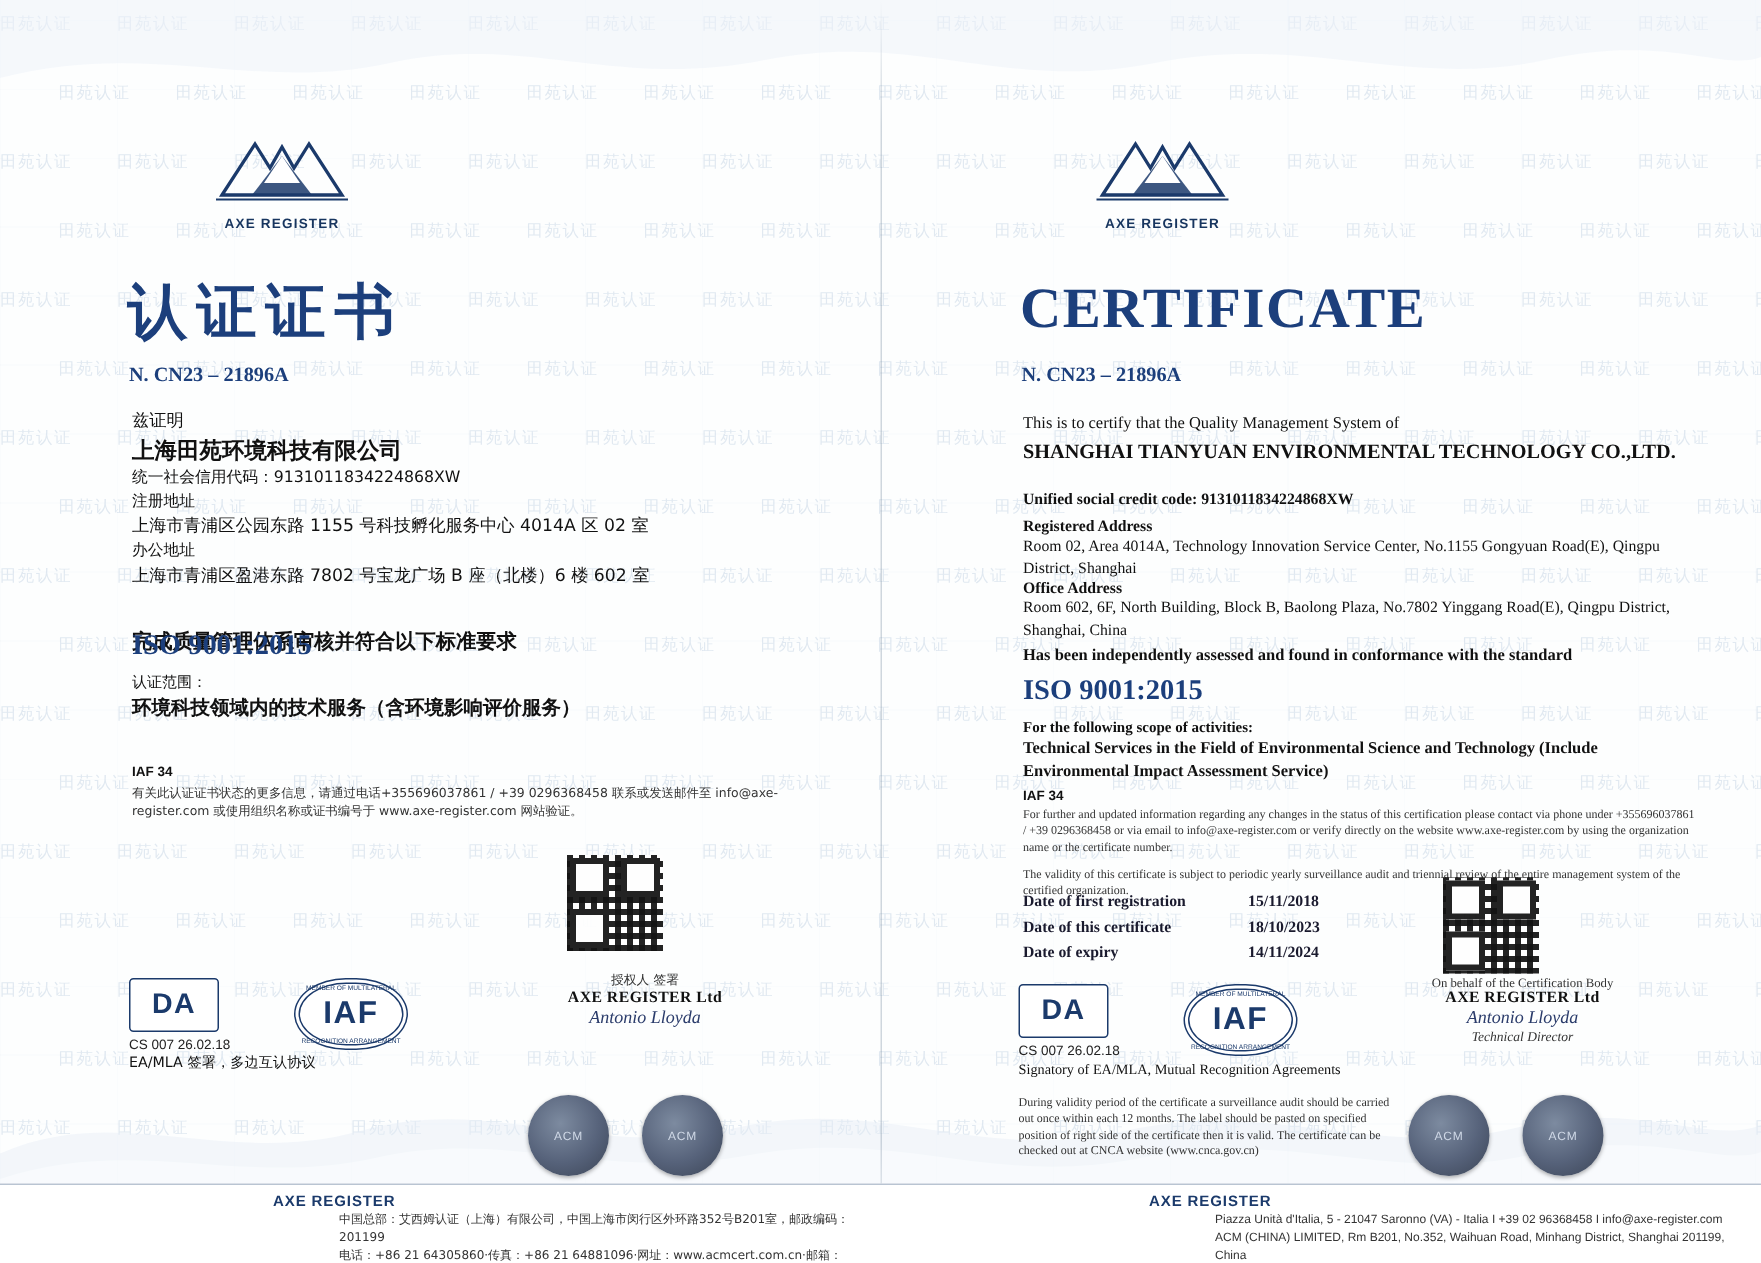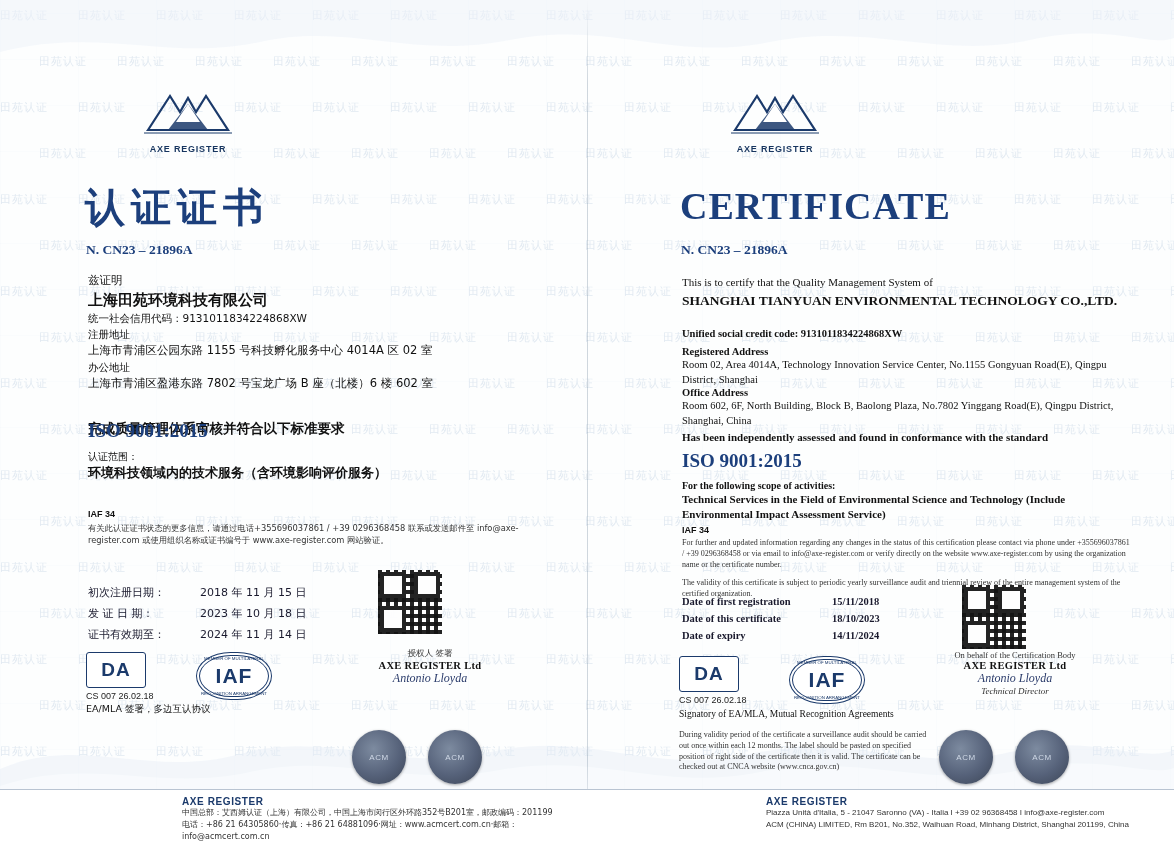--- a/index.html
+++ b/index.html
@@ -500,7 +500,7 @@
 
     <div class="std" style="position:absolute;left:88px;top:420px;">ISO 9001:2015</div>
 
-    <div class="blk cn" style="left:88px;top:450px;font-size:10px;">认证范围：</div>
+    <div class="blk cn" style="left:88px;top:450px;font-size:10px;font-family:Liberation Mono, monospace;">认证范围：</div>
     <div class="blk cn b" style="left:88px;top:464px;font-size:13px;width:470px;">环境科技领域内的技术服务（含环境影响评价服务）</div>
 
     <div class="blk b" style="left:88px;top:508px;font-size:9px;font-family:'Liberation Sans',sans-serif;">IAF 34</div>

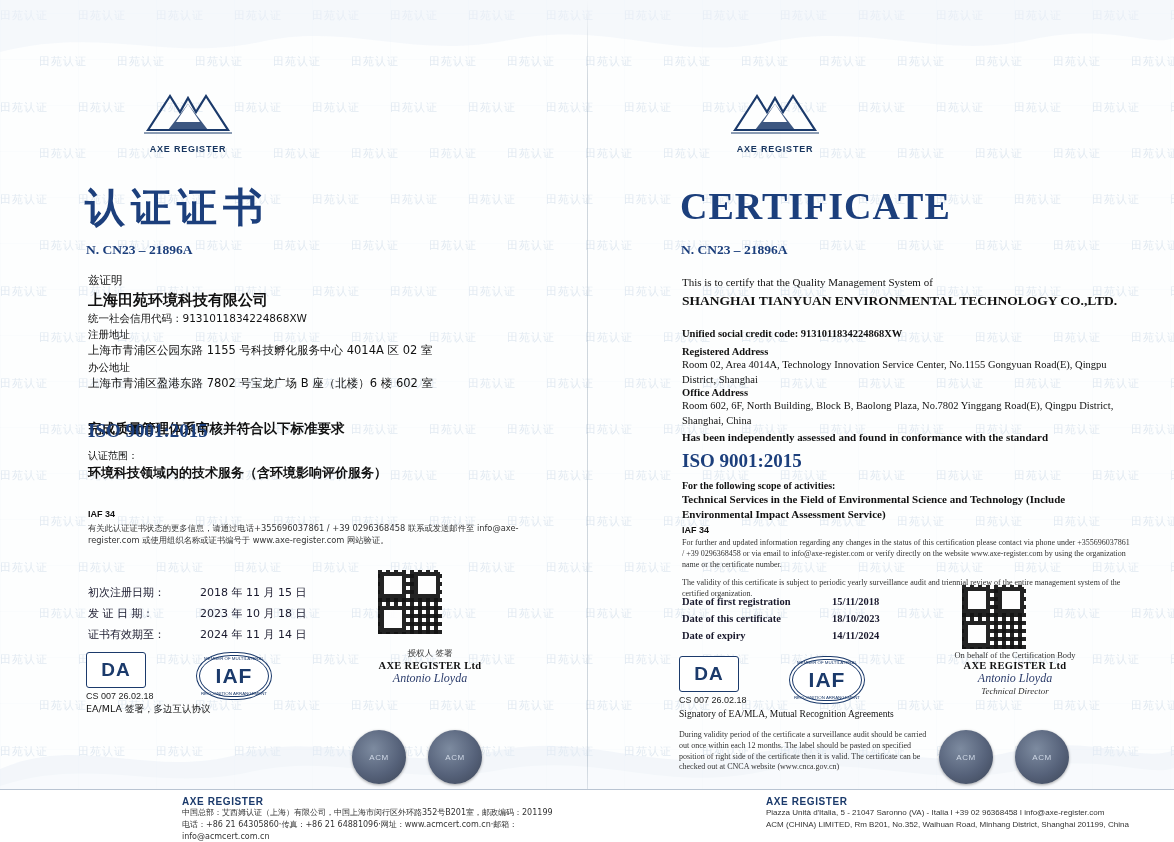--- a/index.html
+++ b/index.html
@@ -507,20 +507,6 @@
 
     <div class="tiny cn" style="position:absolute;left:88px;top:522px;width:460px;">有关此认证证书状态的更多信息，请通过电话+355696037861 / +39 0296368458 联系或发送邮件至 info@axe-register.com 或使用组织名称或证书编号于 www.axe-register.com 网站验证。</div>
 
-    <div class="dates cn" style="left:88px;top:585px;font-family:'DejaVu Sans',sans-serif;">
-      <div class="row">
-        <div class="k">初次注册日期：</div>
-        <div class="v">2018 年 11 月 15 日</div>
-      </div>
-      <div class="row">
-        <div class="k">发 证 日 期：</div>
-        <div class="v">2023 年 10 月 18 日</div>
-      </div>
-      <div class="row">
-        <div class="k">证书有效期至：</div>
-        <div class="v">2024 年 11 月 14 日</div>
-      </div>
-    </div>
 
     <div class="qr" style="left:378px;top:570px;">
         <i></i>

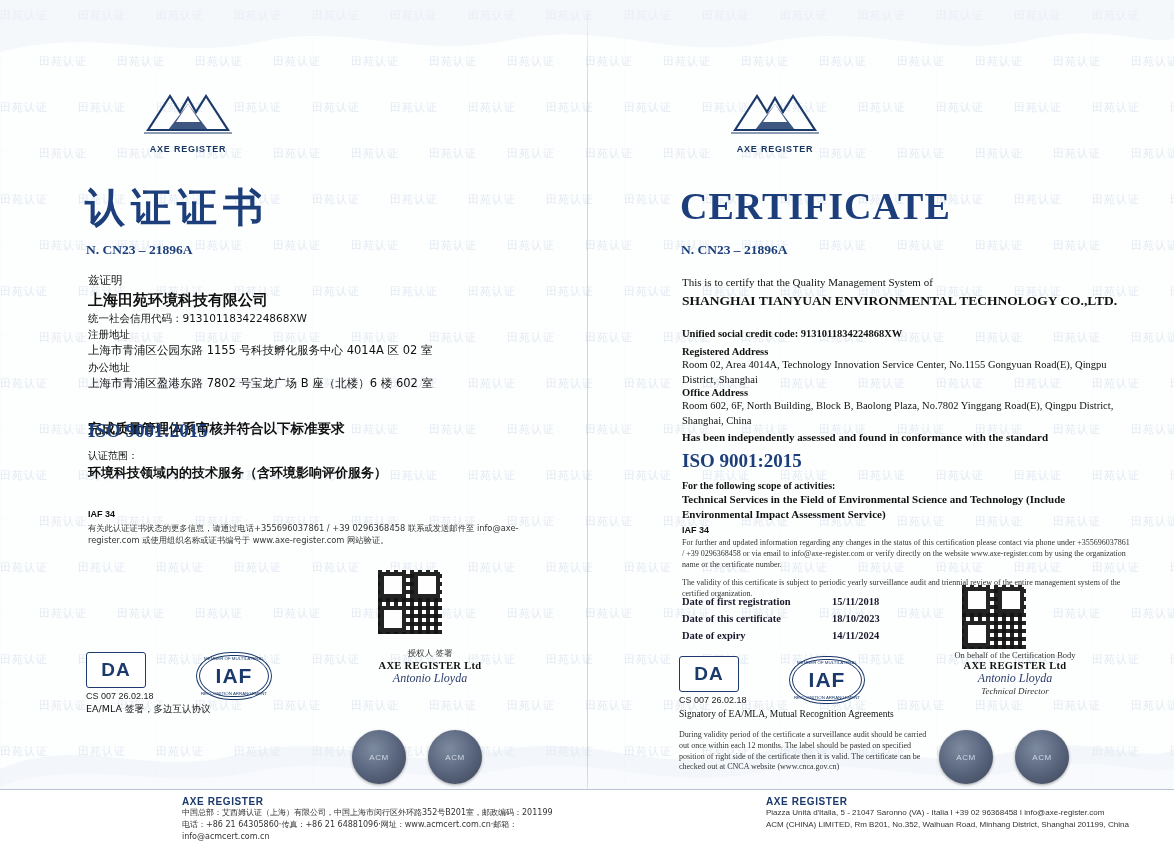--- a/index.html
+++ b/index.html
@@ -153,7 +153,7 @@
   .fbrand{
     font-family:"Liberation Sans",sans-serif;font-weight:bold;font-size:10px;color:#1b3a6b;letter-spacing:.6px;
   }
-  .fline{font-size:8px;color:#333;line-height:1.5;font-family:"DejaVu Sans",sans-serif;}
+  .fline{font-size:8px;color:#333;line-height:1.5;font-family:"DejaVu Sans",sans-serif;margin-left:44px;}
   .fline.en{font-family:"Liberation Sans",sans-serif;}
 </style>
 </head>

